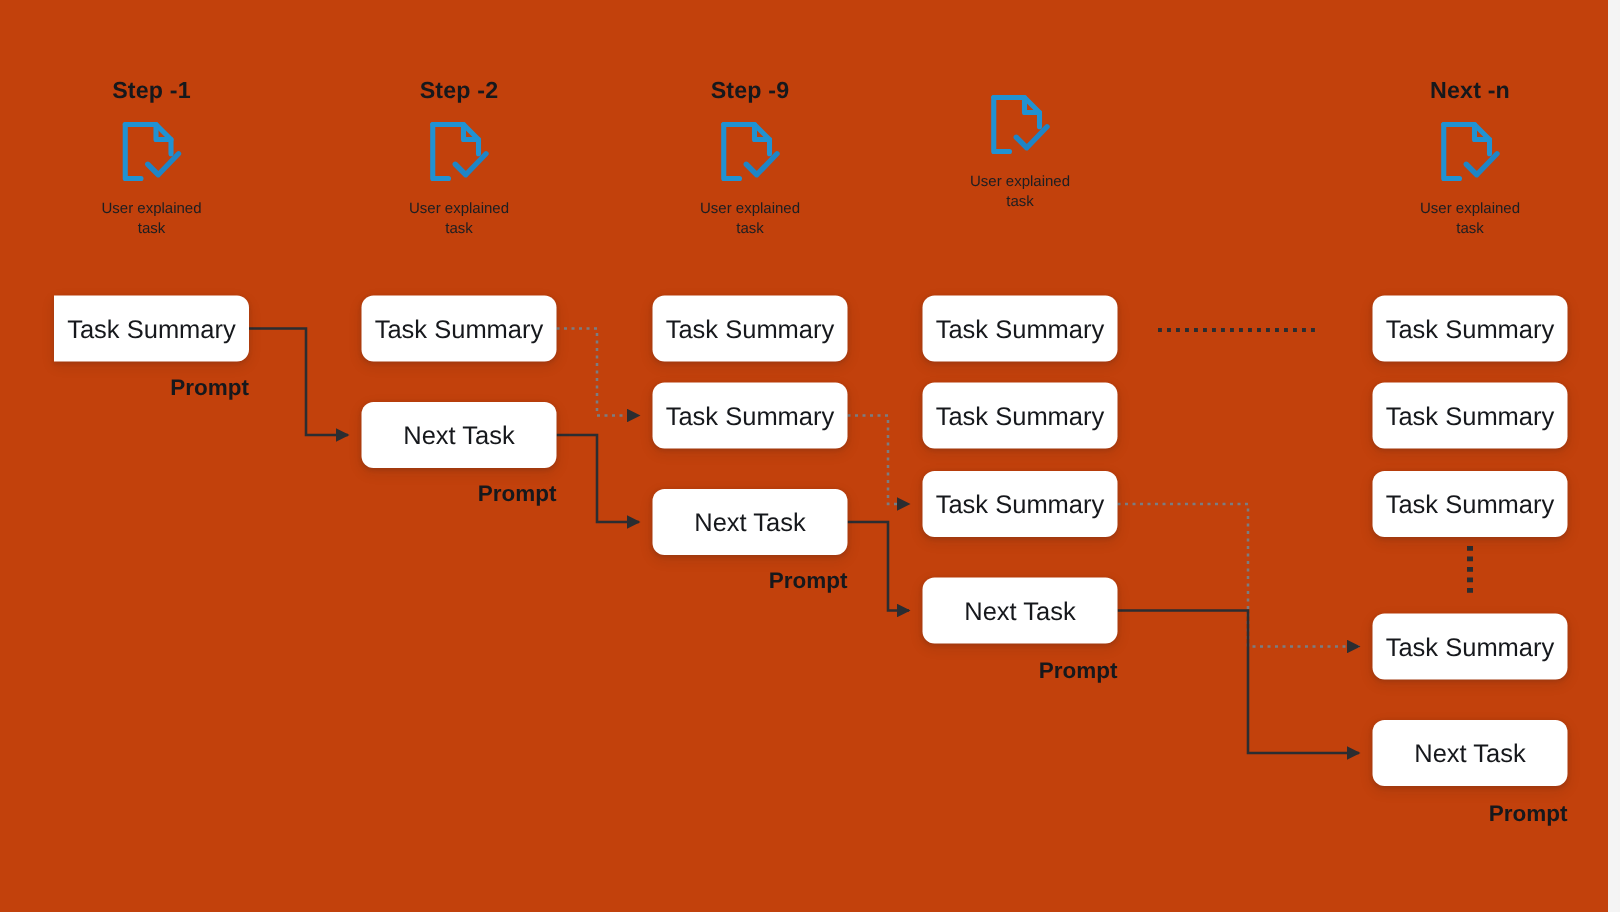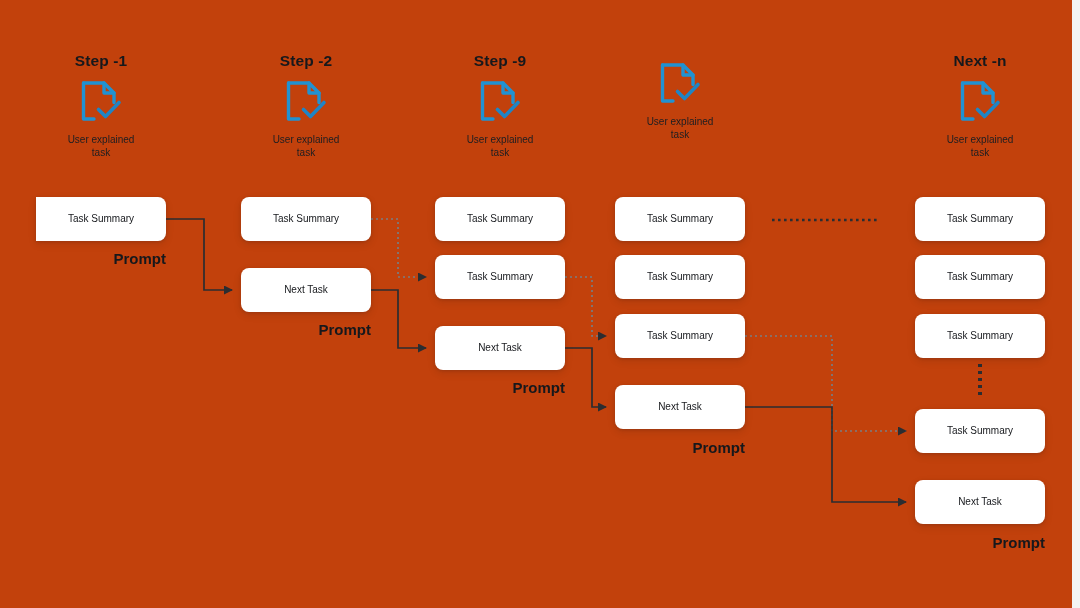--- a/index.html
+++ b/index.html
@@ -67,7 +67,7 @@
     z-index: 3;
   }
   .card span {
-    font-size: 10px;
+    font-size: 17px;
     color: #16181c;
     white-space: nowrap;
     line-height: 1;

